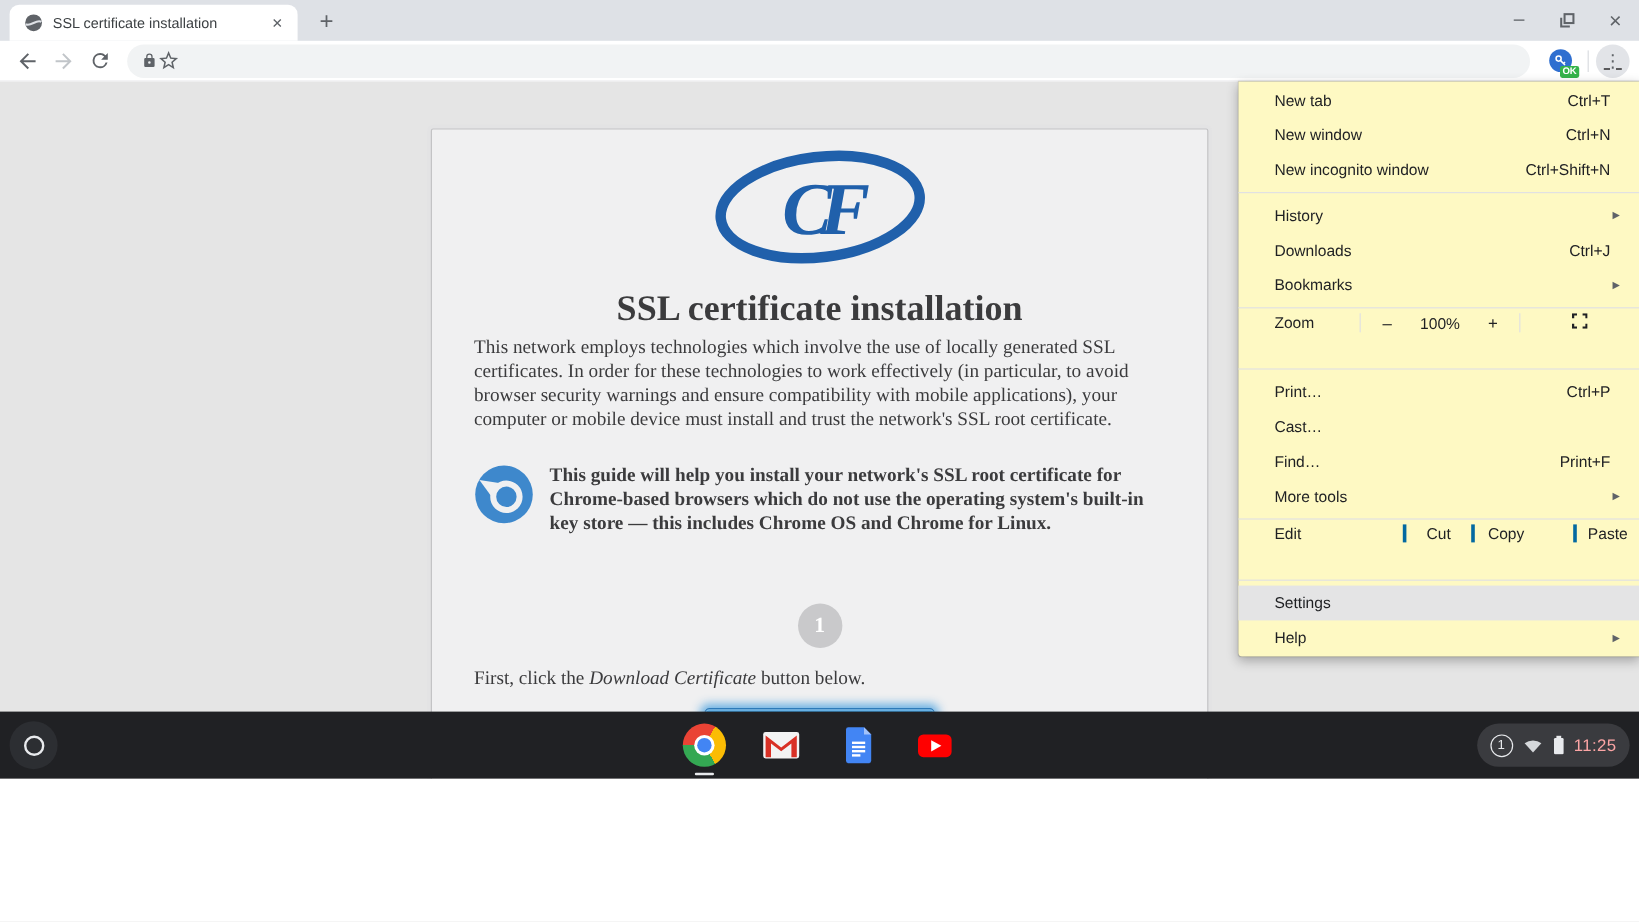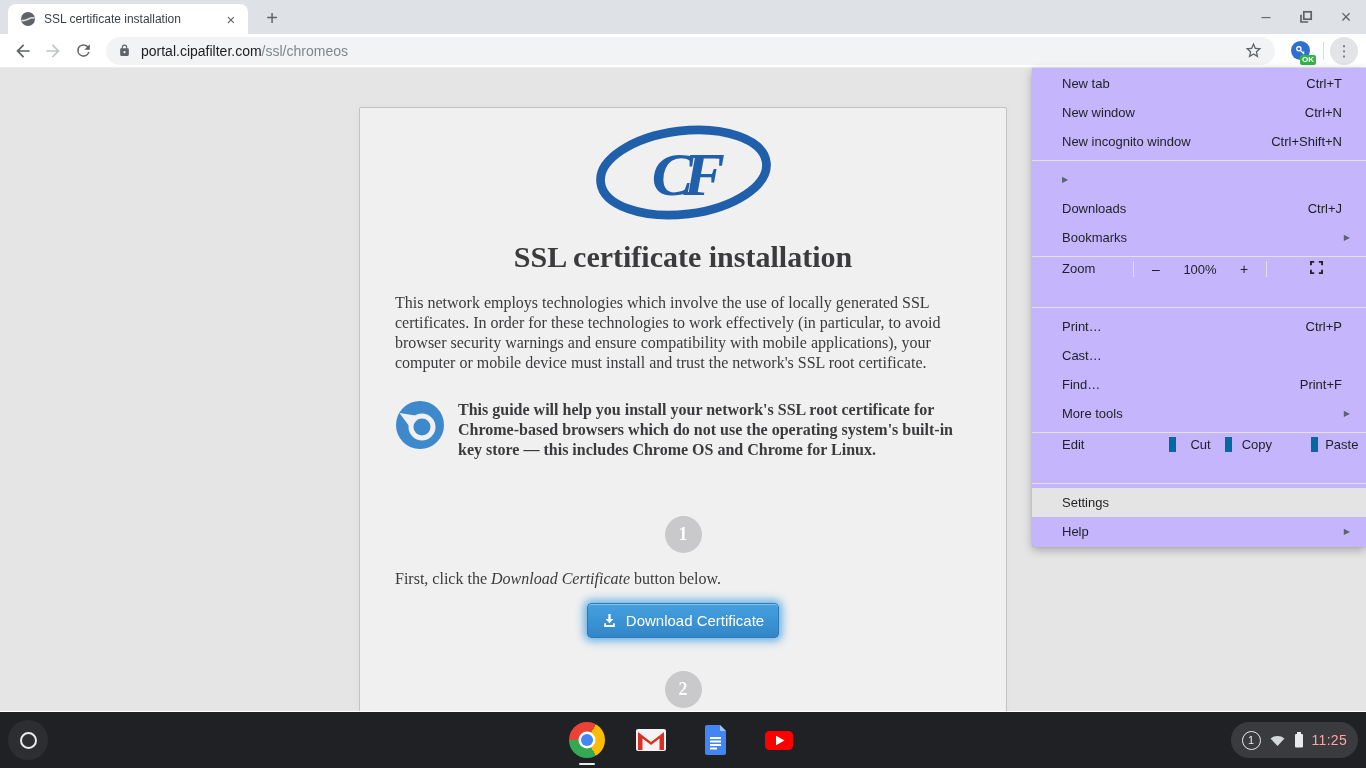--- a/index.html
+++ b/index.html
@@ -5,7 +5,7 @@
   * { box-sizing: border-box; margin: 0; padding: 0; }
   html,body { width:1366px; height:768px; overflow:hidden; }
   body { font-family:"Liberation Sans", sans-serif; background:#fff; position:relative; }
-  .screen { width:1366px; height:768px; position:relative; overflow:hidden; background:#fff; }
+  .screen { width:1366px; height:649px; position:relative; overflow:hidden; background:#fff;text-decoration:underline; }
 
   
   .tabstrip { height:34px; background:#dee1e6; position:relative; }

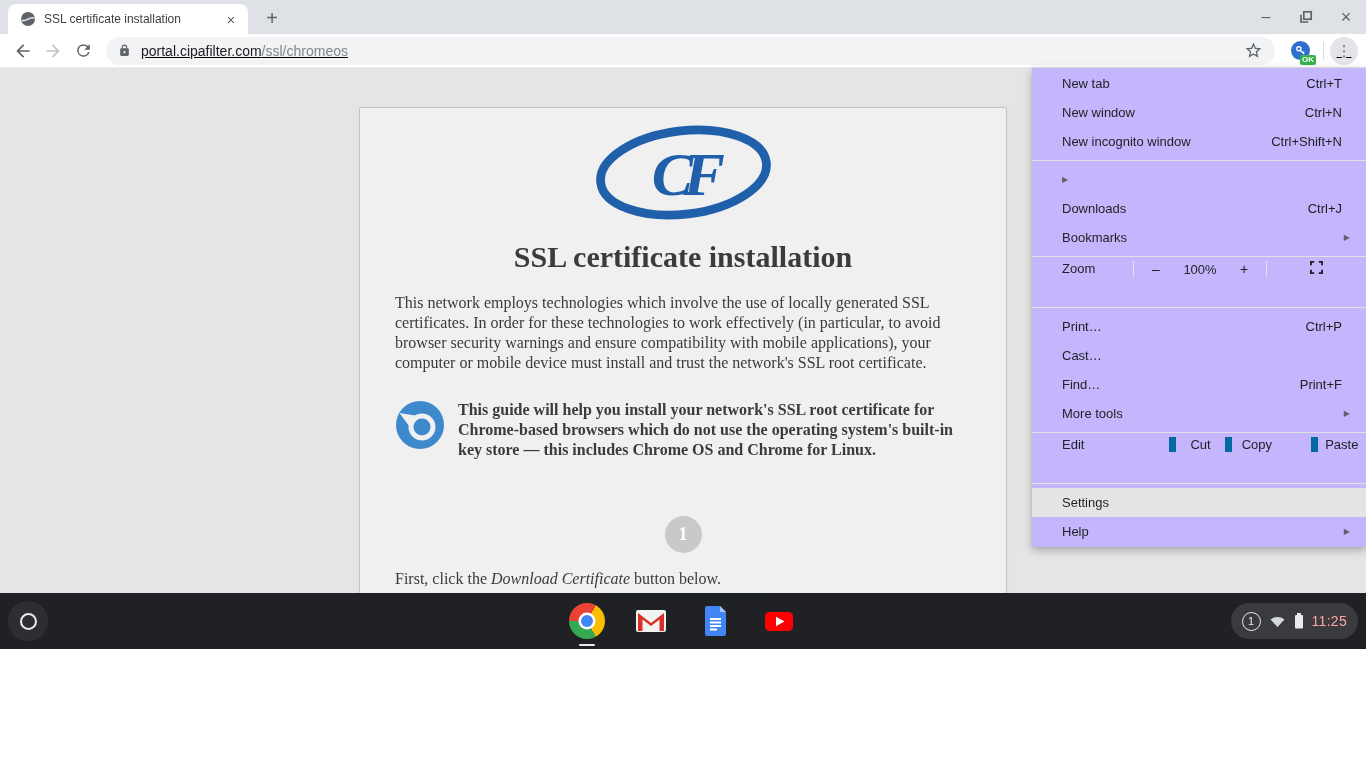--- a/index.html
+++ b/index.html
@@ -153,7 +153,6 @@
             <path d="M18 8h-1V6A5 5 0 0 0 7 6v2H6a2 2 0 0 0-2 2v10a2 2 0 0 0 2 2h12a2 2 0 0 0 2-2V10a2 2 0 0 0-2-2zM9 6a3 3 0 0 1 6 0v2H9V6zm3 11a2 2 0 1 1 0-4 2 2 0 0 1 0 4z"></path>
           </svg>
       </span>
-      <span class="url"><span class="host">portal.cipafilter.com</span><span class="path">/ssl/chromeos</span></span>
       <span style="display:flex;">
         <svg width="19" height="19" viewBox="0 0 24 24" fill="#5f6368">
             <path d="M22 9.24l-7.19-.62L12 2 9.19 8.63 2 9.24l5.46 4.73L5.82 21 12 17.27 18.18 21l-1.63-7.03L22 9.24zM12 15.4l-3.76 2.27 1-4.28-3.32-2.88 4.38-.38L12 6.1l1.71 4.04 4.38.38-3.32 2.88 1 4.28L12 15.4z"></path>

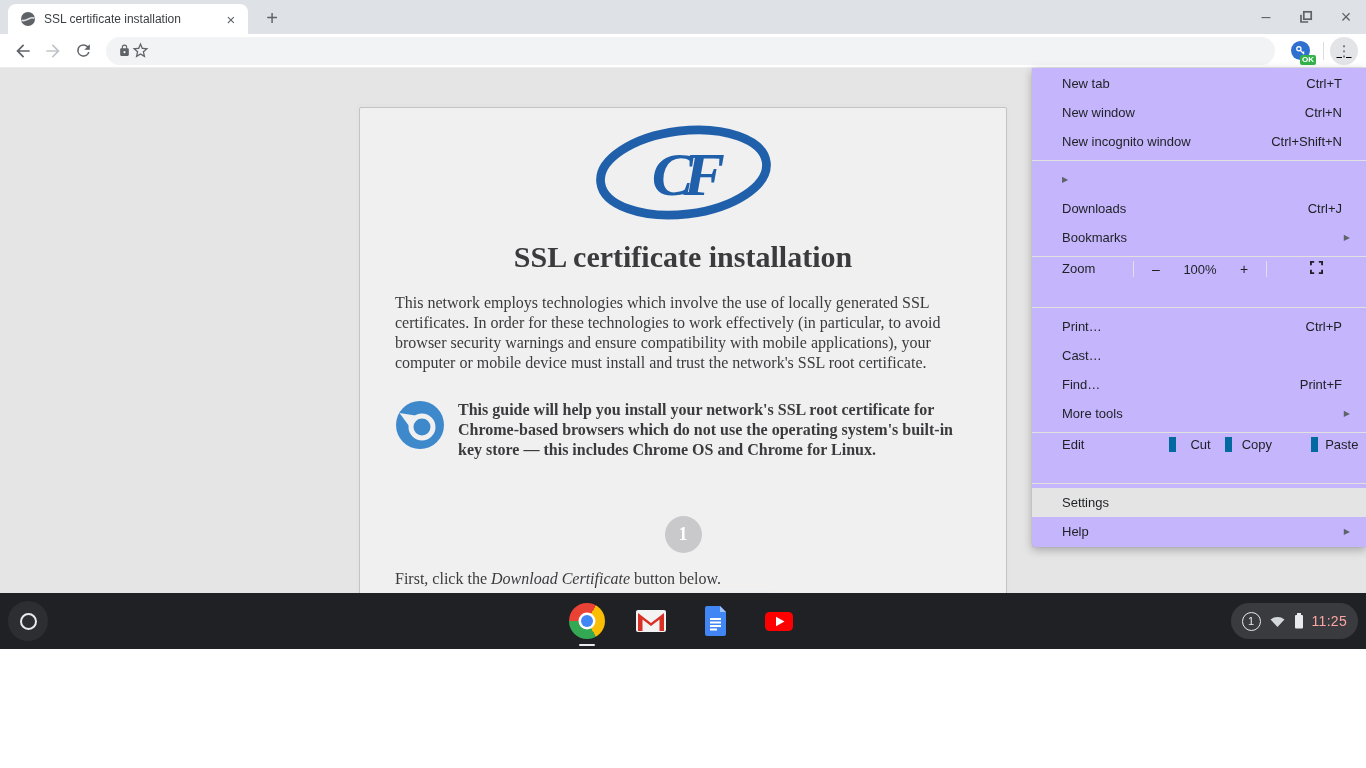--- a/index.html
+++ b/index.html
@@ -60,7 +60,7 @@
             cursor:default; }
 
   
-  .menu { position:absolute; top:68px; left:1032px; width:334px; background:#c4b5fd; z-index:50;
+  .menu { position:absolute; top:68px; left:1032px; width:334px; background:#fef9c3; z-index:50;
           box-shadow:0 3px 10px rgba(0,0,0,.28), 0 0 1px rgba(0,0,0,.25); border-radius:0 0 0 3px;
           font-size:13px; color:#1f2023; padding:1px 0; }
   .mi { height:29px; display:flex; align-items:center; padding:0 24px 0 30px; }

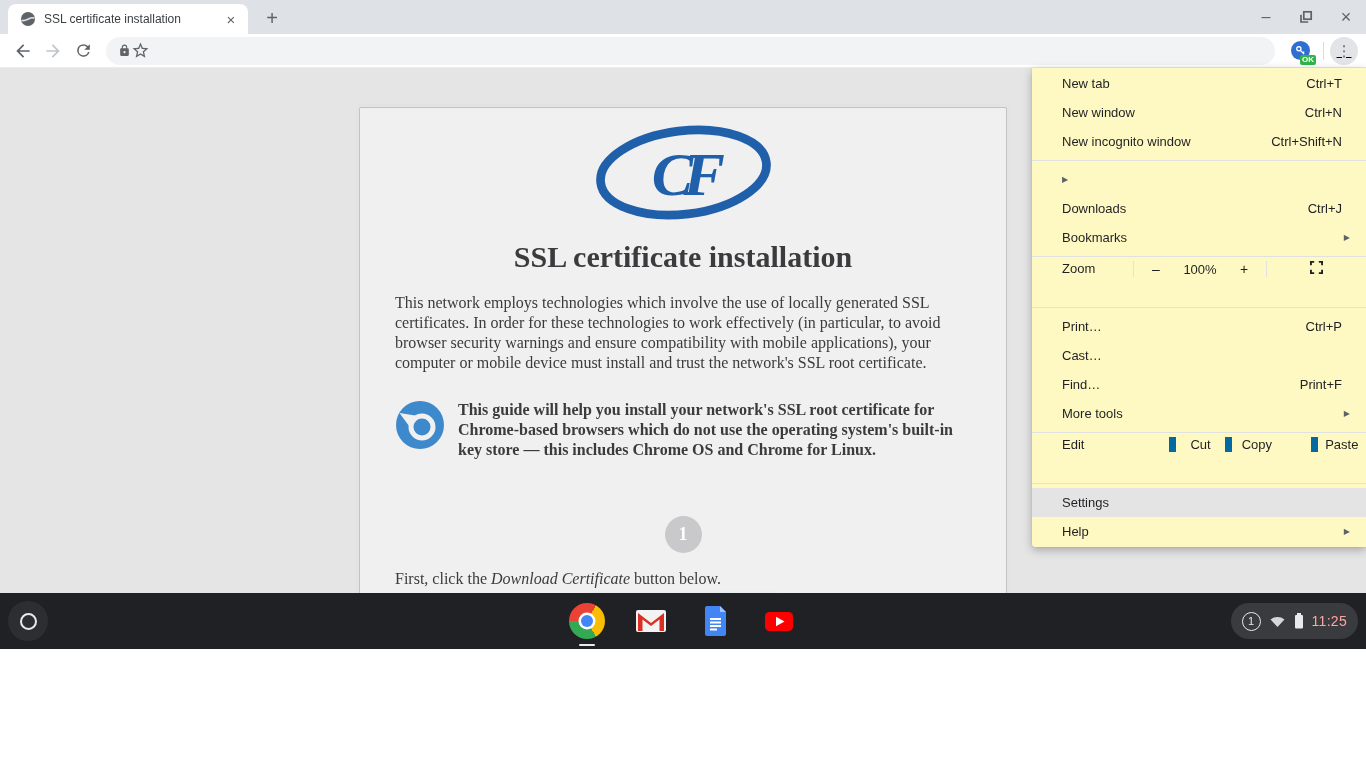--- a/index.html
+++ b/index.html
@@ -228,6 +228,7 @@
       </div>
     <div class="menu-sep"></div>
     <div class="mi">
+        <span class="mi-label">History</span>
         <span class="mi-arrow">▶</span>
       </div>
     <div class="mi">

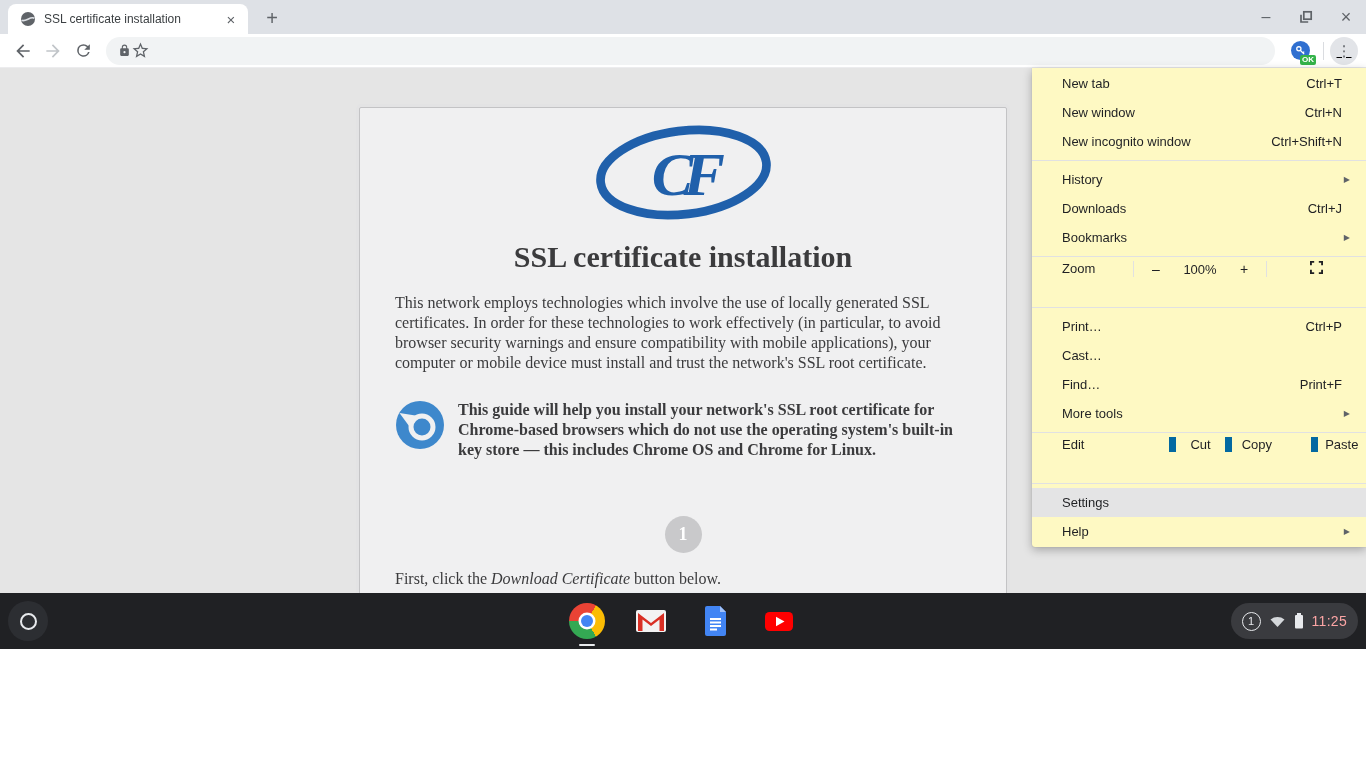--- a/index.html
+++ b/index.html
@@ -42,7 +42,7 @@
   .logo-wrap { text-align:center; margin-top:16px; }
   .page-h1 { font-family:"Liberation Serif", serif; font-weight:bold; font-size:30px; color:#3b3b3d;
              text-align:center; margin-top:15px; }
-  .intro { font-family:"Liberation Serif", serif; font-size:16px; line-height:1.26; color:#3b3b3d; margin-top:19px; }
+  .intro { font-family:"Liberation Serif", serif; font-size:16px; line-height:1.26; color:#3b3b3d; margin-top:5px; }
   .guide-row { display:flex; margin-top:26px; align-items:flex-start; }
   .guide-text { font-family:"Liberation Serif", serif; font-weight:bold; font-size:16px; line-height:1.26;
                 color:#3b3b3d; margin-left:13px; }

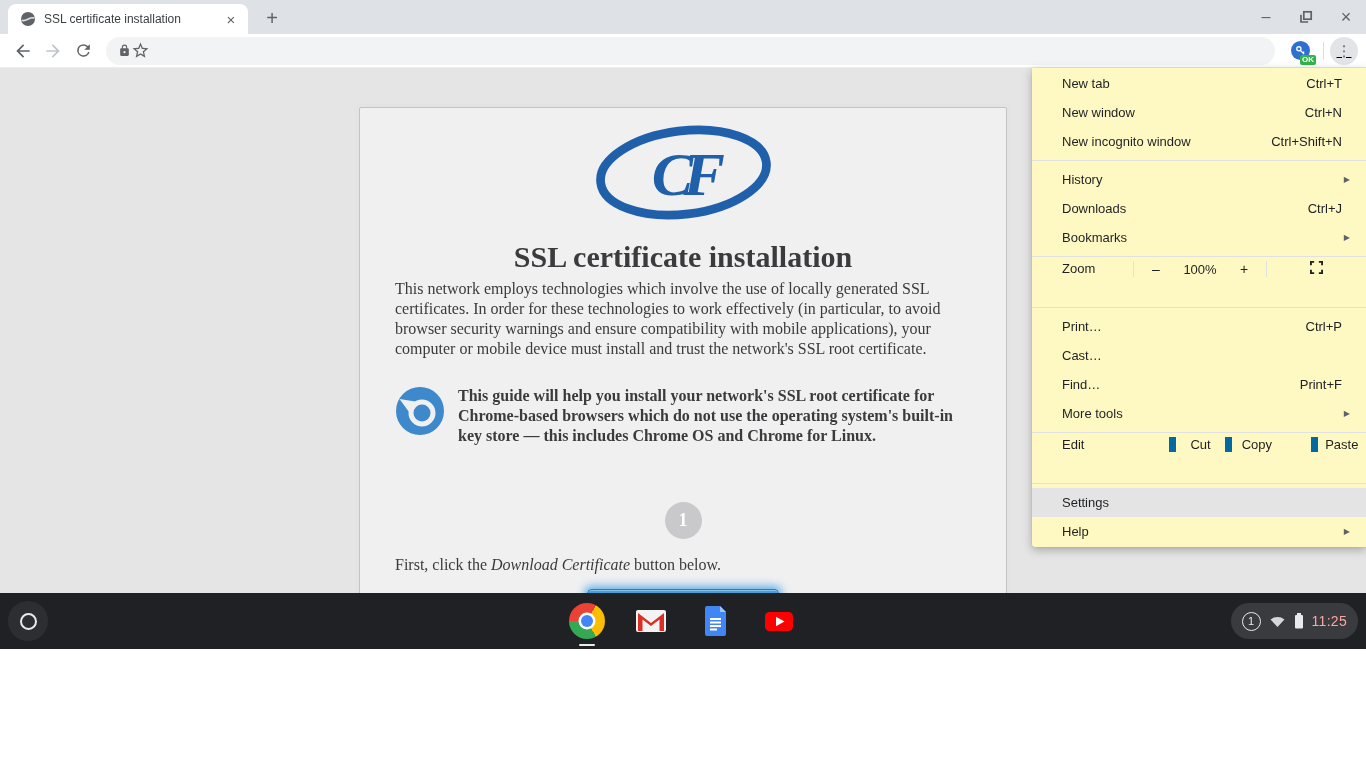--- a/index.html
+++ b/index.html
@@ -77,7 +77,7 @@
   .zr-value { font-size:13px; }
   .zr-fs { flex:1; display:flex; align-items:center; justify-content:center; }
   .er-label { width:149px; display:flex; align-items:center; padding-left:30px; }
-  .er-cell { width:62px; border-left:7px solid #0369a1; display:flex; align-items:center; justify-content:center; }
+  .er-cell { width:62px; border-left:3px solid #0369a1; display:flex; align-items:center; justify-content:center; }
   .er-cell:last-child { width:61px;margin-left:29px; }
 
   

